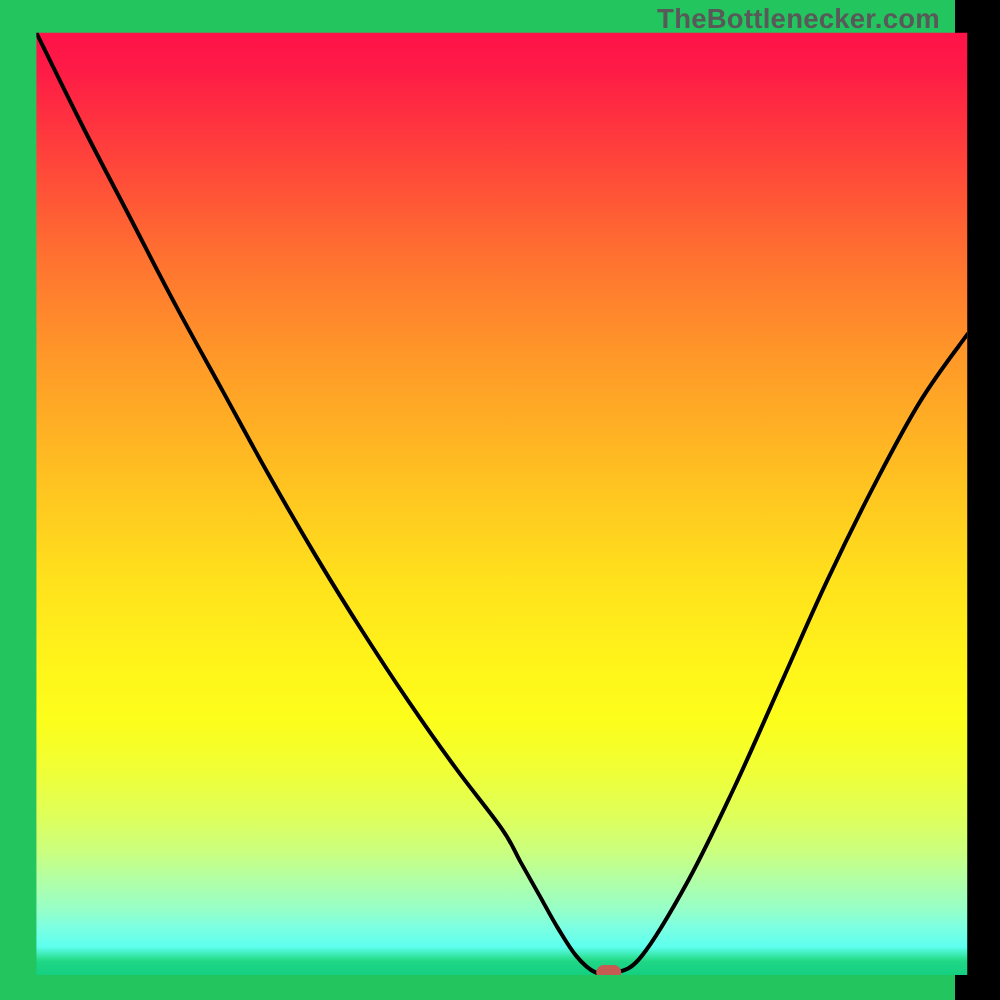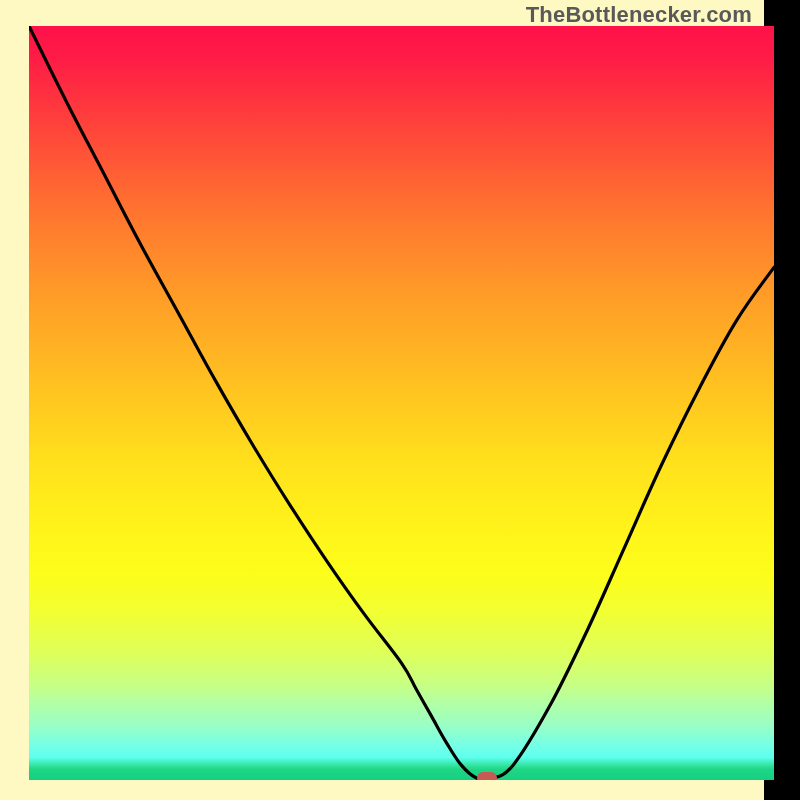--- a/index.html
+++ b/index.html
@@ -8,7 +8,7 @@
     position: relative;
     width: 764px;
     height: 800px;
-    background: #fef9c3;
+    background: #22c55e;
   }
   .watermark {
     position: absolute;

